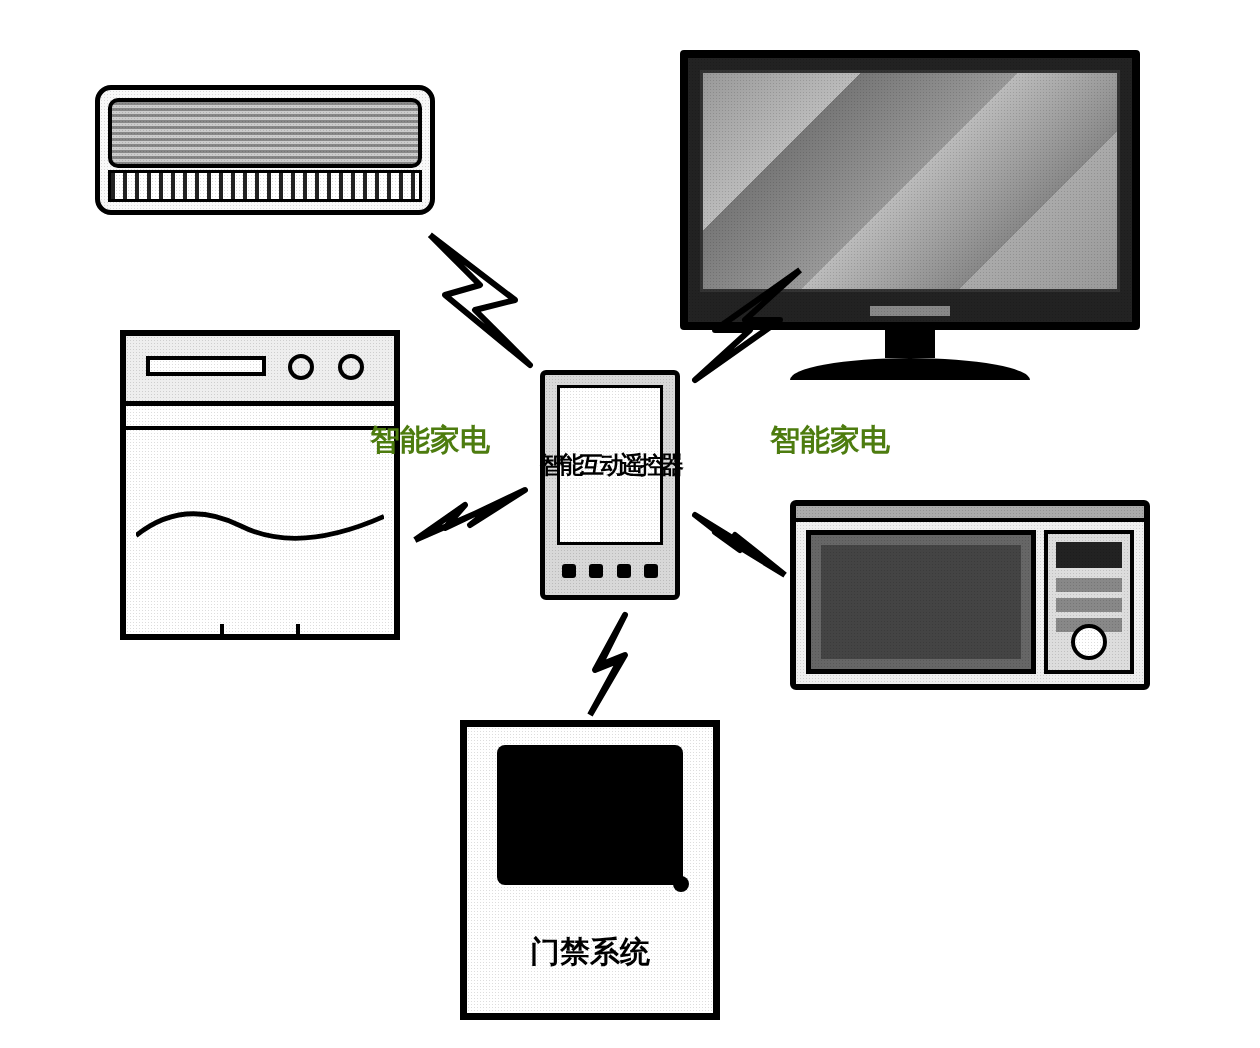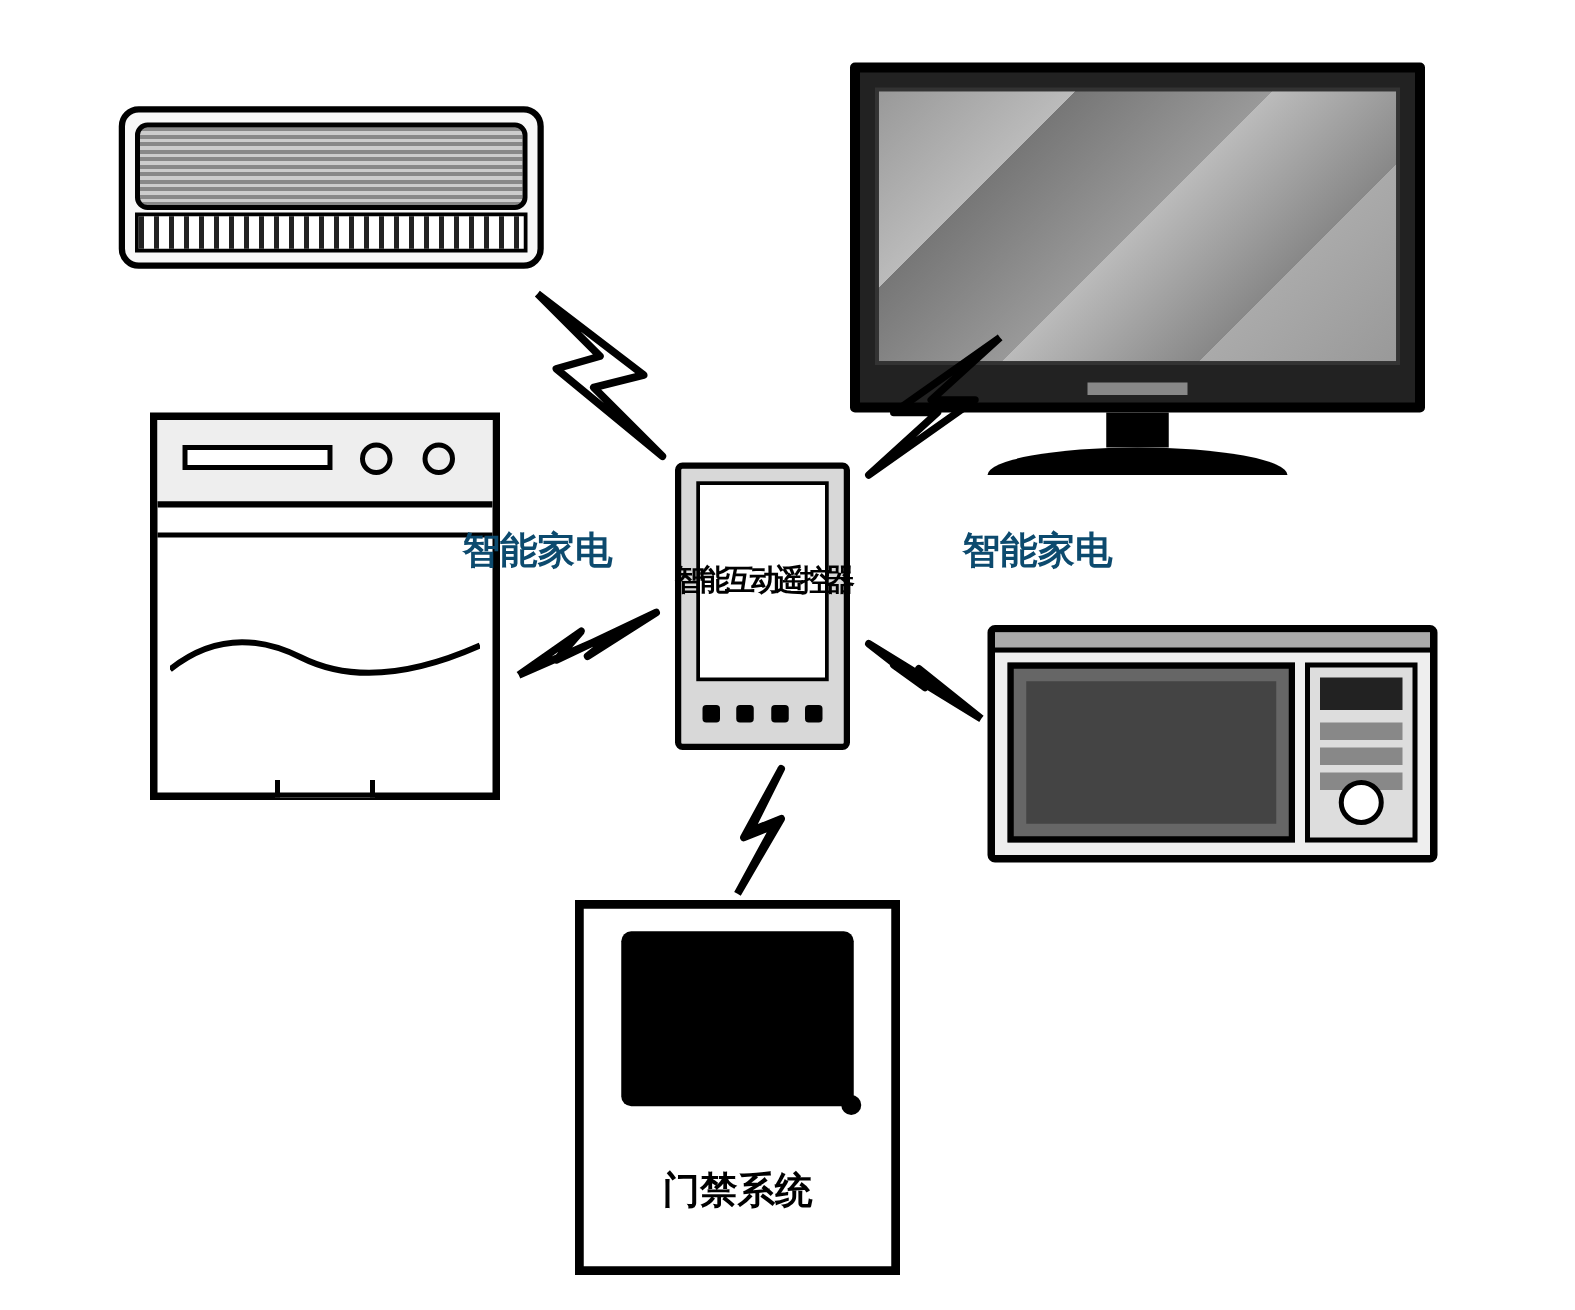--- a/index.html
+++ b/index.html
@@ -18,7 +18,7 @@
     position: absolute;
     font-size: 30px;
     font-weight: bold;
-    color: #0c4a6e;
+    color: #4d7c0f;
     white-space: nowrap;
   }
 

